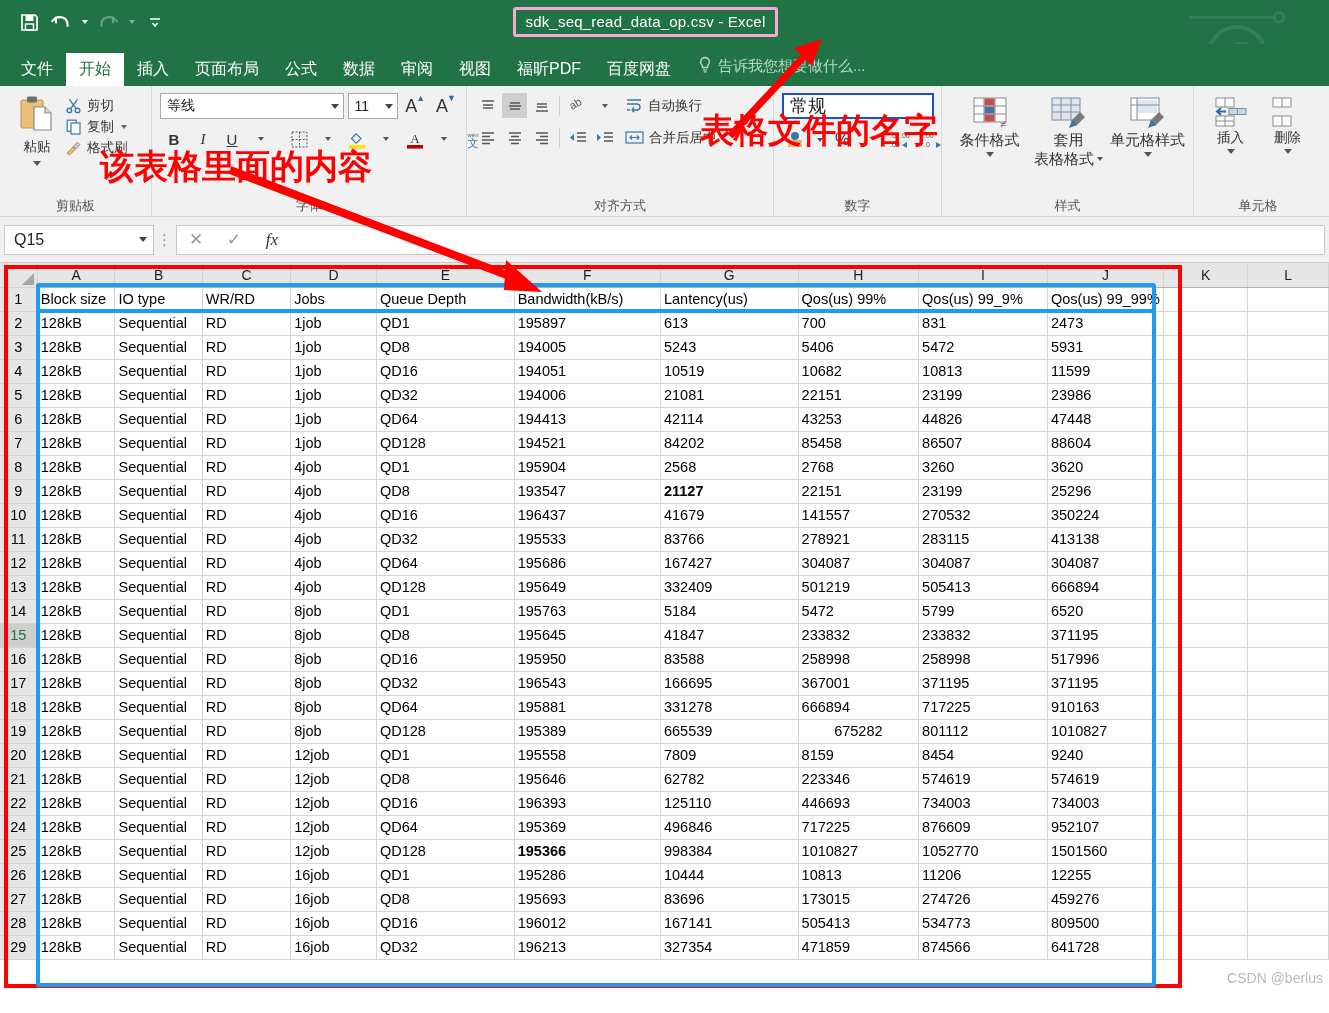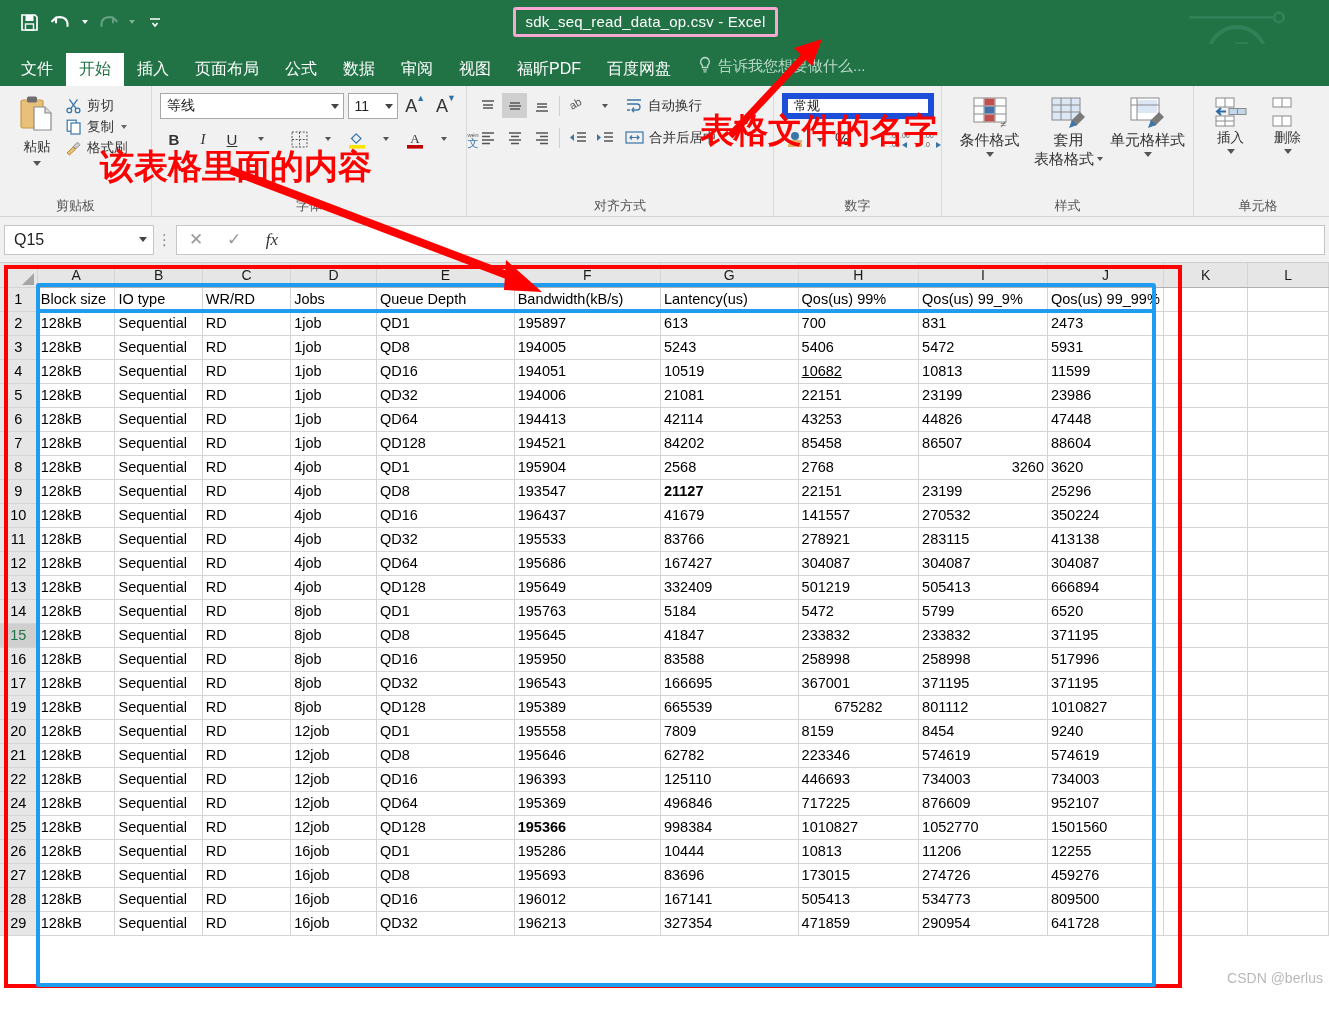--- a/index.html
+++ b/index.html
@@ -142,9 +142,9 @@
   
   .g-num { width: 168px; }
   .numfmt {
-    width: 152px; height: 26px; background: #fff; border: 6px solid #1d4ed8;
+    width: 152px; height: 26px; background: #fff; border: 2px solid #1d4ed8;
     display: flex; align-items: center; justify-content: space-between;
-    padding: 0 4px 0 6px; font-size: 13px; color: #222;
+    padding: 0 4px 0 6px; font-size: 18px; color: #222;
   }
   .num-row2 { display: flex; align-items: center; gap: 4px; margin-top: 8px; }
   .nbtn { height: 25px; display: flex; align-items: center; justify-content: center; font-size: 16px; color: #333; padding: 0 4px; }

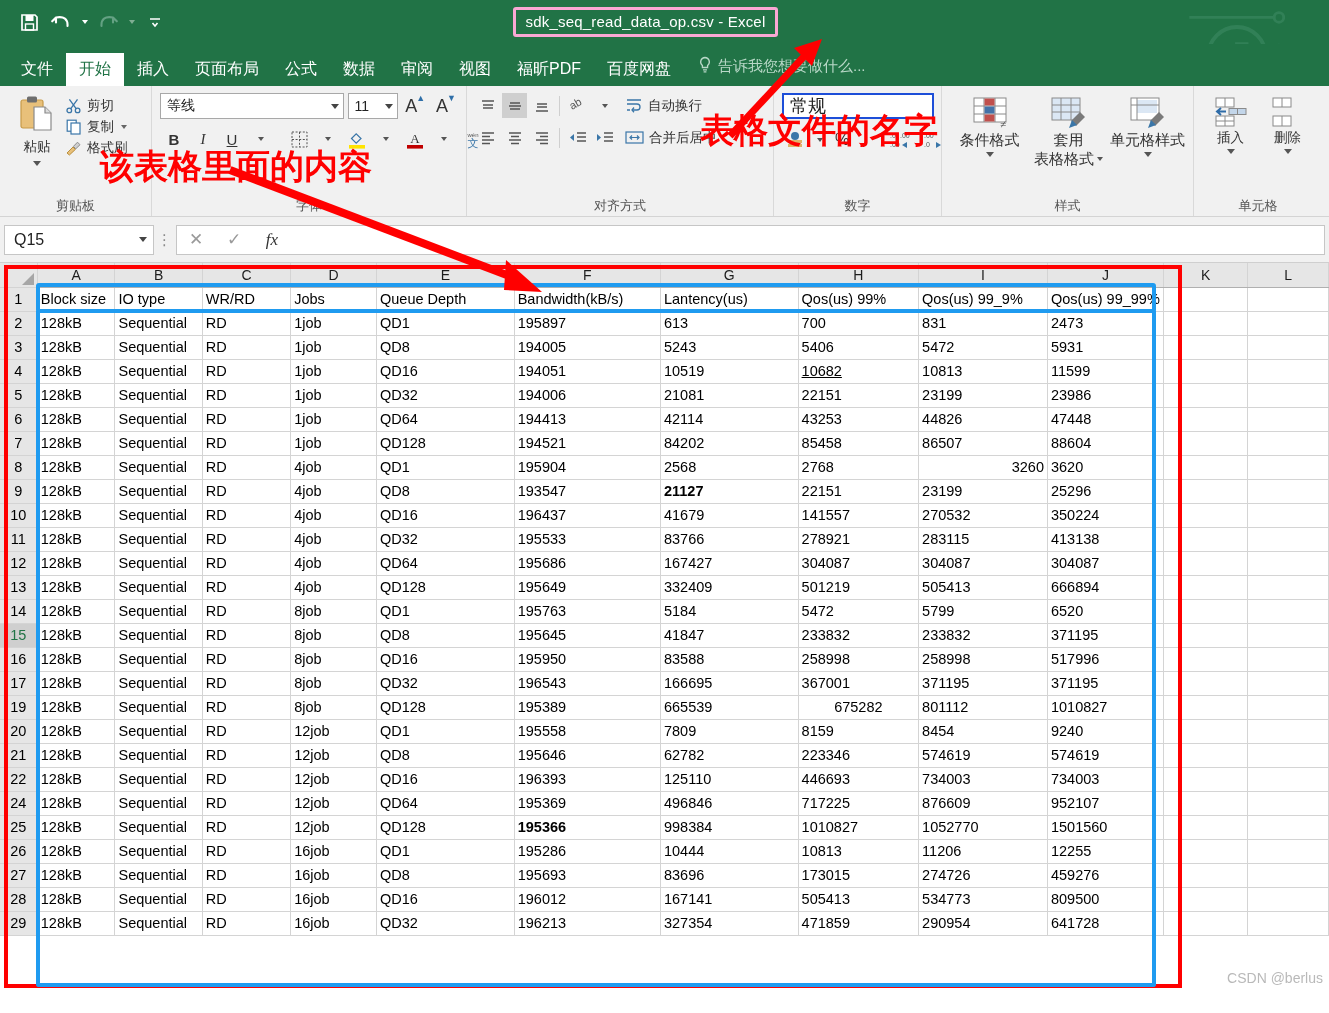--- a/index.html
+++ b/index.html
@@ -679,7 +679,7 @@
           <td class="cell" style="width: 140px;">QD16</td>
           <td class="cell" style="width: 148px;">194051</td>
           <td class="cell" style="width: 140px;">10519</td>
-          <td class="cell" style="width: 122px; text-decoration: underline;">10682</td>
+          <td class="cell" style="width: 122px;">10682</td>
           <td class="cell" style="width: 130px;">10813</td>
           <td class="cell" style="width: 96px;">11599</td>
           <td class="cell" style="width: 88px;"></td>

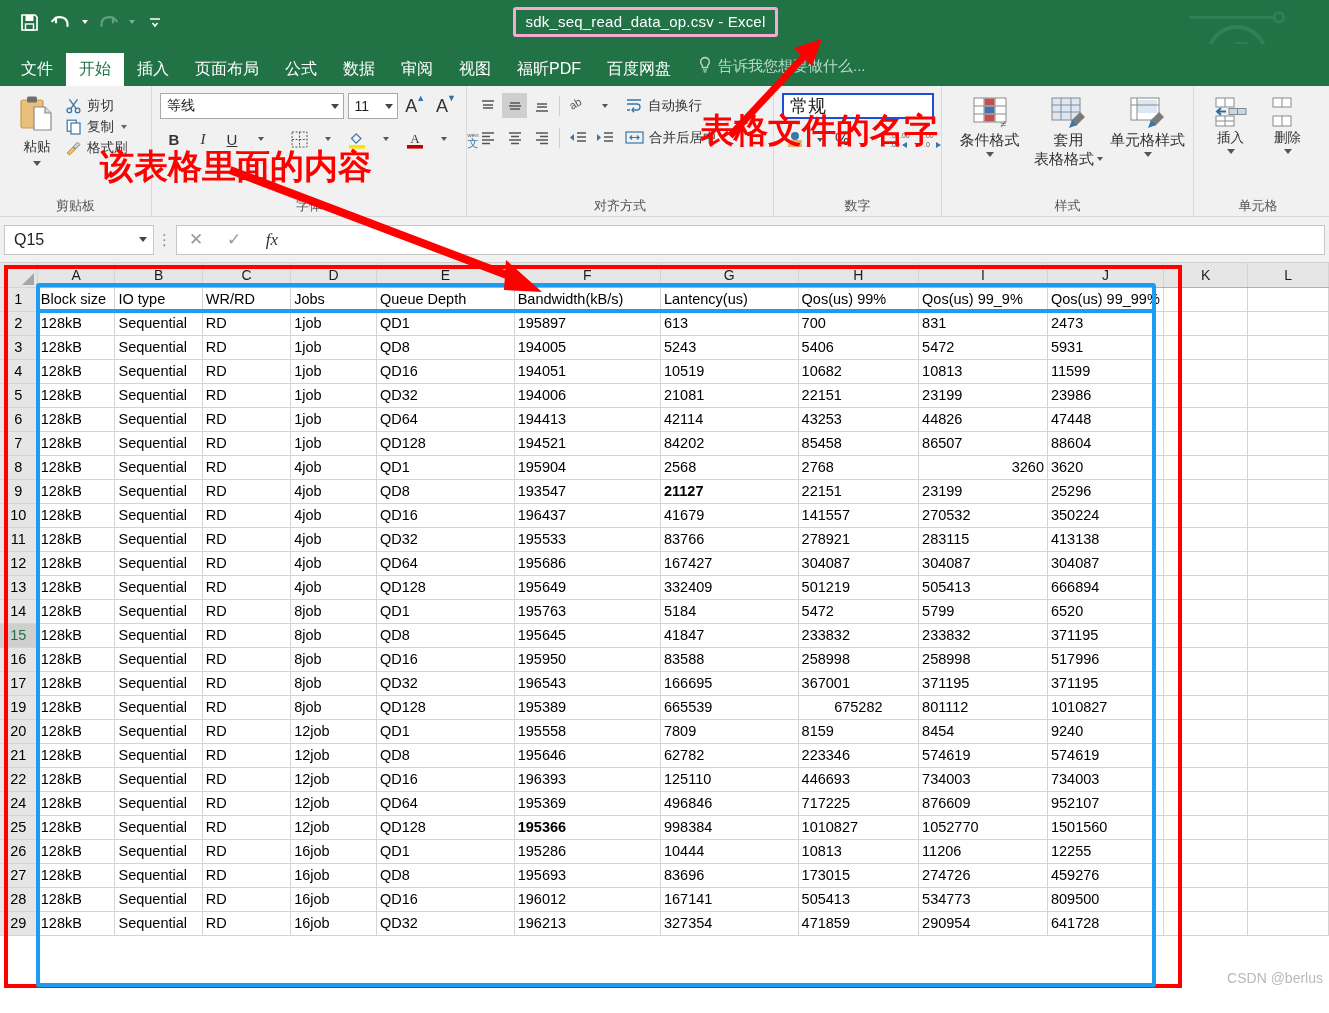--- a/index.html
+++ b/index.html
@@ -740,7 +740,7 @@
           <td class="cell" style="width: 148px;">195904</td>
           <td class="cell" style="width: 140px;">2568</td>
           <td class="cell" style="width: 122px;">2768</td>
-          <td class="cell" style="width: 130px; text-align: right;">3260</td>
+          <td class="cell" style="width: 130px;">3260</td>
           <td class="cell" style="width: 96px;">3620</td>
           <td class="cell" style="width: 88px;"></td>
           <td class="cell" style="width: 84px;"></td>

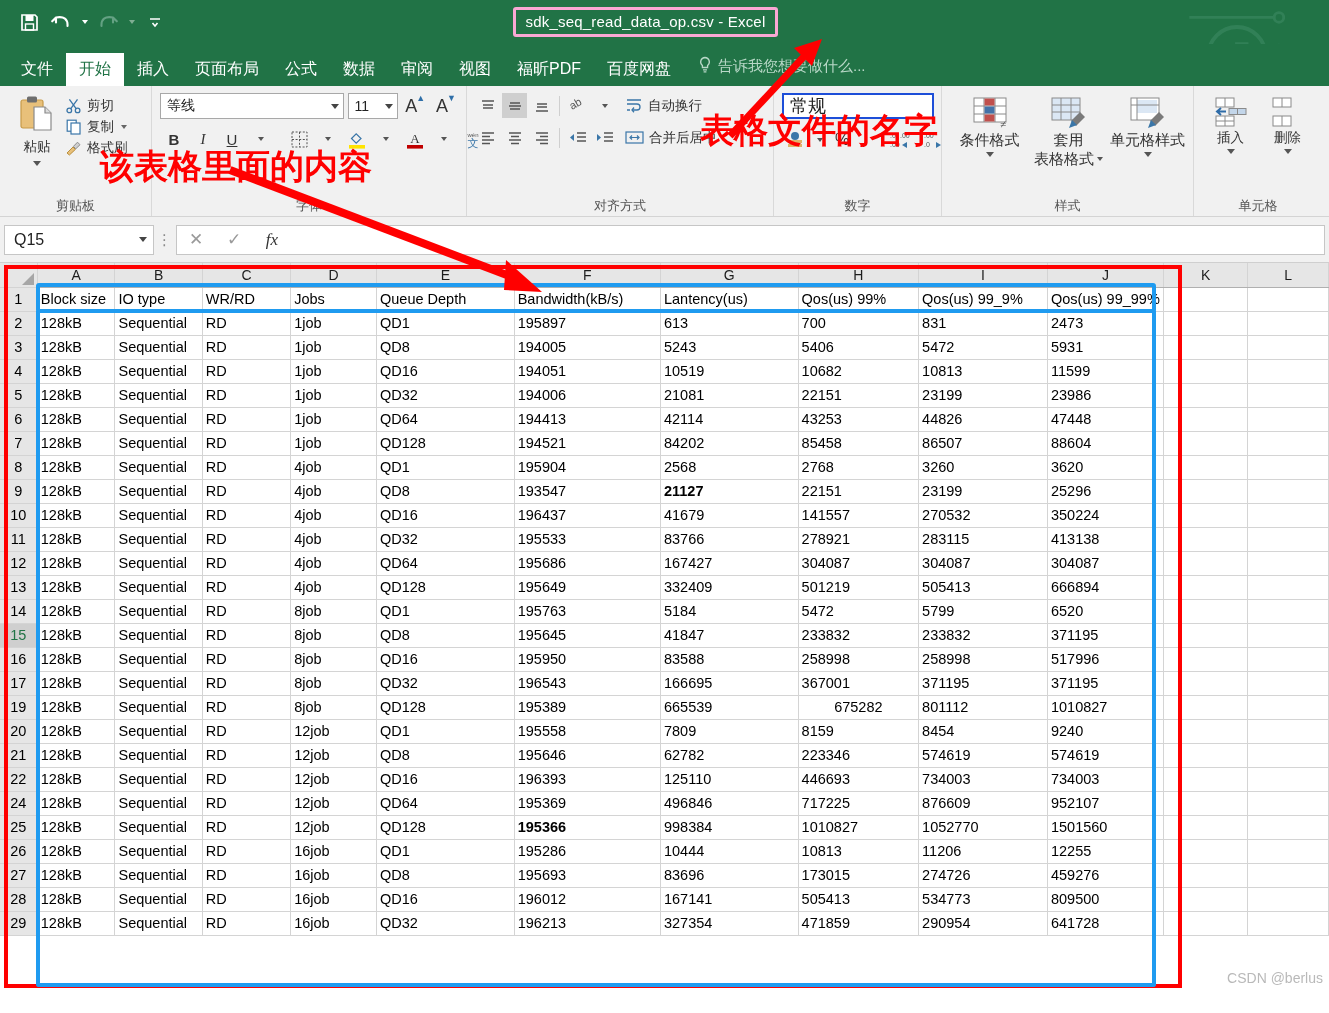--- a/index.html
+++ b/index.html
@@ -881,6 +881,21 @@
           <td class="cell" style="width: 84px;"></td>
         </tr>
         <tr>
+          <td class="rowhdr">18</td>
+          <td class="cell" style="width: 78px;">128kB</td>
+          <td class="cell" style="width: 88px;">Sequential</td>
+          <td class="cell" style="width: 90px;">RD</td>
+          <td class="cell" style="width: 88px;">8job</td>
+          <td class="cell" style="width: 140px;">QD64</td>
+          <td class="cell" style="width: 148px;">195881</td>
+          <td class="cell" style="width: 140px;">331278</td>
+          <td class="cell" style="width: 122px;">666894</td>
+          <td class="cell" style="width: 130px;">717225</td>
+          <td class="cell" style="width: 96px;">910163</td>
+          <td class="cell" style="width: 88px;"></td>
+          <td class="cell" style="width: 84px;"></td>
+        </tr>
+        <tr>
           <td class="rowhdr">19</td>
           <td class="cell" style="width: 78px;">128kB</td>
           <td class="cell" style="width: 88px;">Sequential</td>

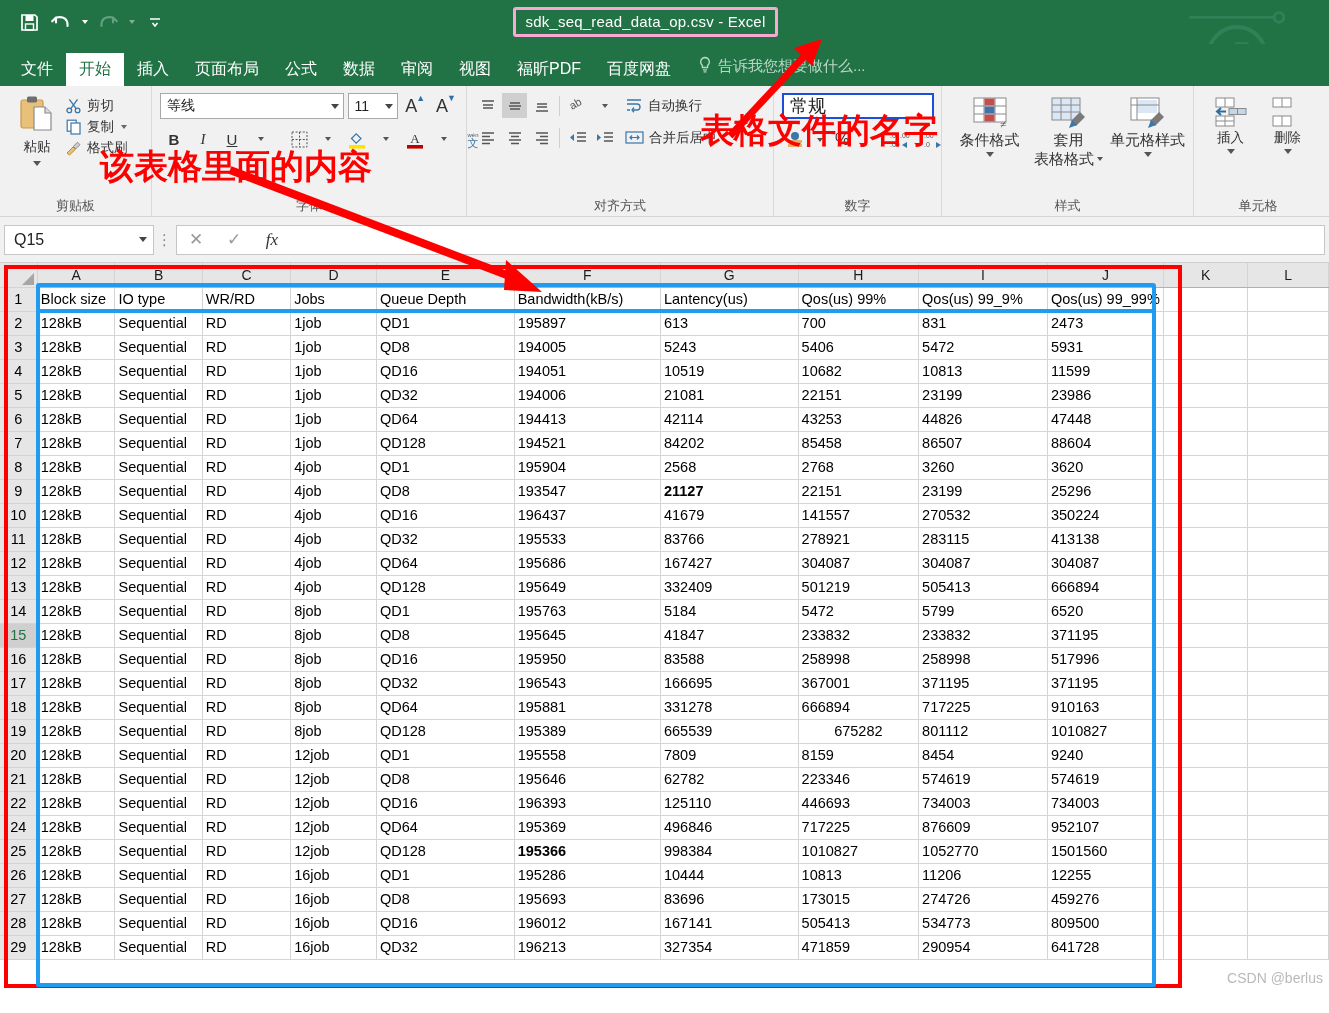--- a/index.html
+++ b/index.html
@@ -1040,7 +1040,7 @@
           <td class="cell" style="width: 148px;">196213</td>
           <td class="cell" style="width: 140px;">327354</td>
           <td class="cell" style="width: 122px;">471859</td>
-          <td class="cell" style="width: 130px;">290954</td>
+          <td class="cell" style="width: 130px;">874566</td>
           <td class="cell" style="width: 96px;">641728</td>
           <td class="cell" style="width: 88px;"></td>
           <td class="cell" style="width: 84px;"></td>

